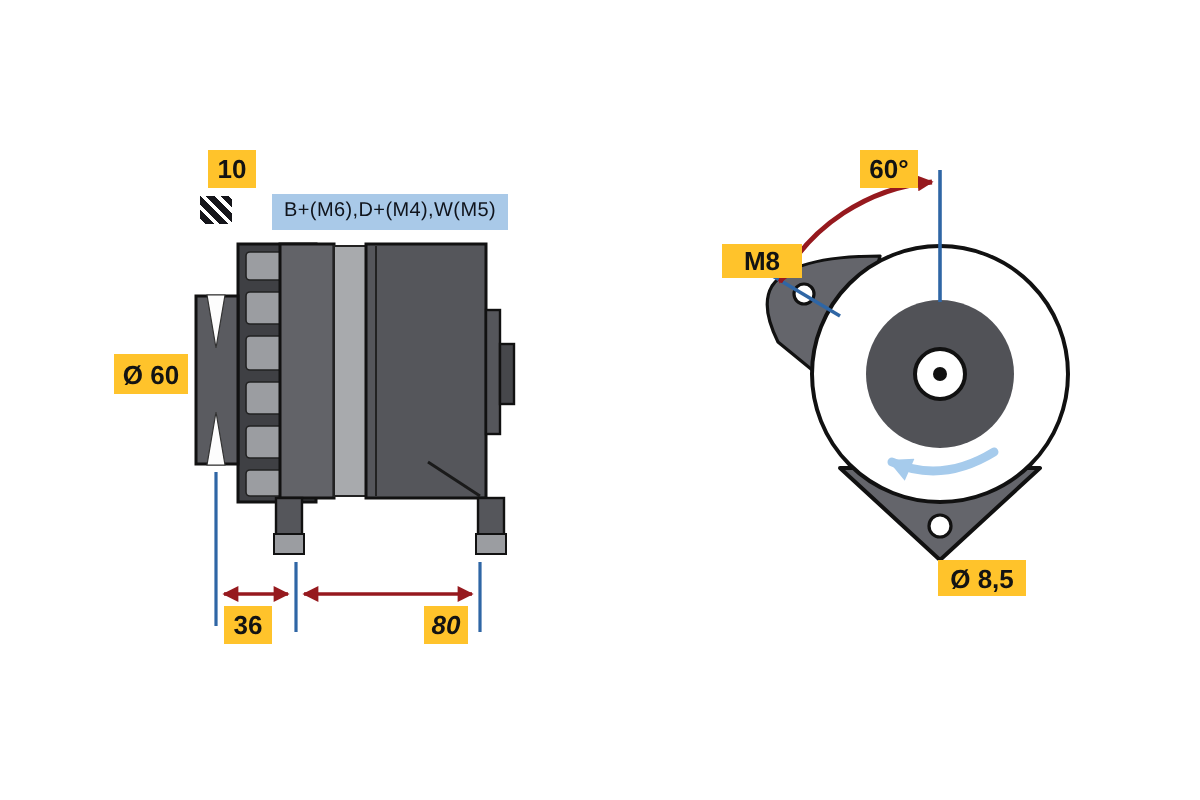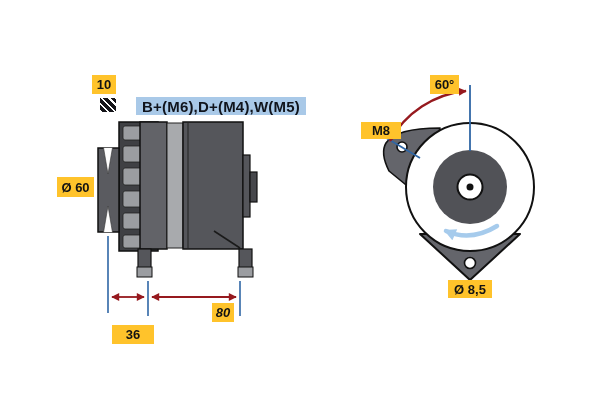--- a/index.html
+++ b/index.html
@@ -110,7 +110,7 @@
     </g>
   </svg>
 
-  <div class="tag" style="left:92px;top:75px;width:24px;height:19px;">10</div>
+  <div class="tag" style="left:104px;top:75px;width:24px;height:19px;">10</div>
 
   <div class="hatch" style="left:100px;top:98px;width:16px;height:14px;"></div>
 

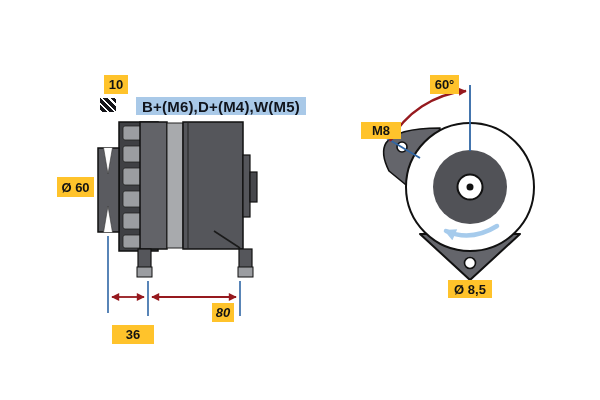--- a/index.html
+++ b/index.html
@@ -14,7 +14,7 @@
     white-space:nowrap;
   }
   .tag-blue{
-    background:#A9C9E8;color:#10141c;font-weight:bold;font-size:15px;
+    background:#A9C9E8;color:#10141c;font-weight:normal;font-size:10px;
     padding:0 6px;letter-spacing:0.2px;
   }
   .hatch{

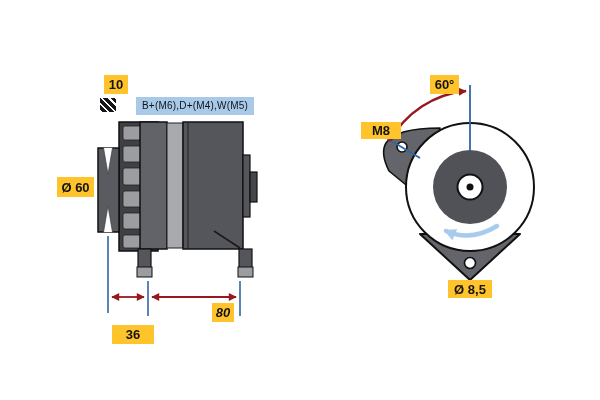--- a/index.html
+++ b/index.html
@@ -126,7 +126,7 @@
 
   <div class="tag" style="left:361px;top:122px;width:40px;height:17px;">M8</div>
 
-  <div class="tag" style="left:448px;top:280px;width:44px;height:18px;">Ø 8,5</div>
+  <div class="tag" style="left:469px;top:280px;width:44px;height:18px;">Ø 8,5</div>
 
 </div>
 

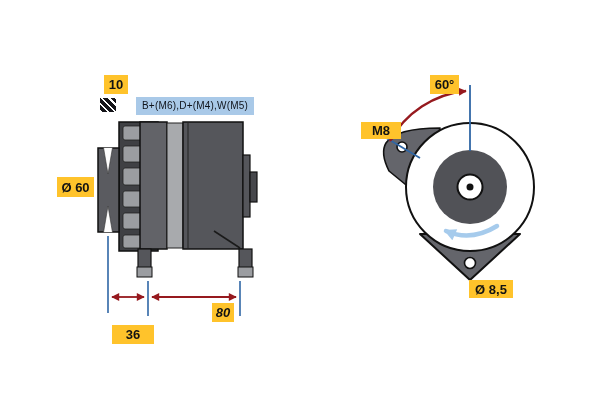--- a/index.html
+++ b/index.html
@@ -118,7 +118,7 @@
 
   <div class="tag" style="left:57px;top:177px;width:37px;height:20px;">Ø 60</div>
 
-  <div class="tag" style="left:112px;top:303px;width:42px;height:19px;margin-top:22px;">36</div>
+  <div class="tag" style="left:112px;top:303px;width:24px;height:19px;">36</div>
 
   <div class="tag" style="left:212px;top:303px;width:22px;height:19px;font-style:italic;">80</div>
 

